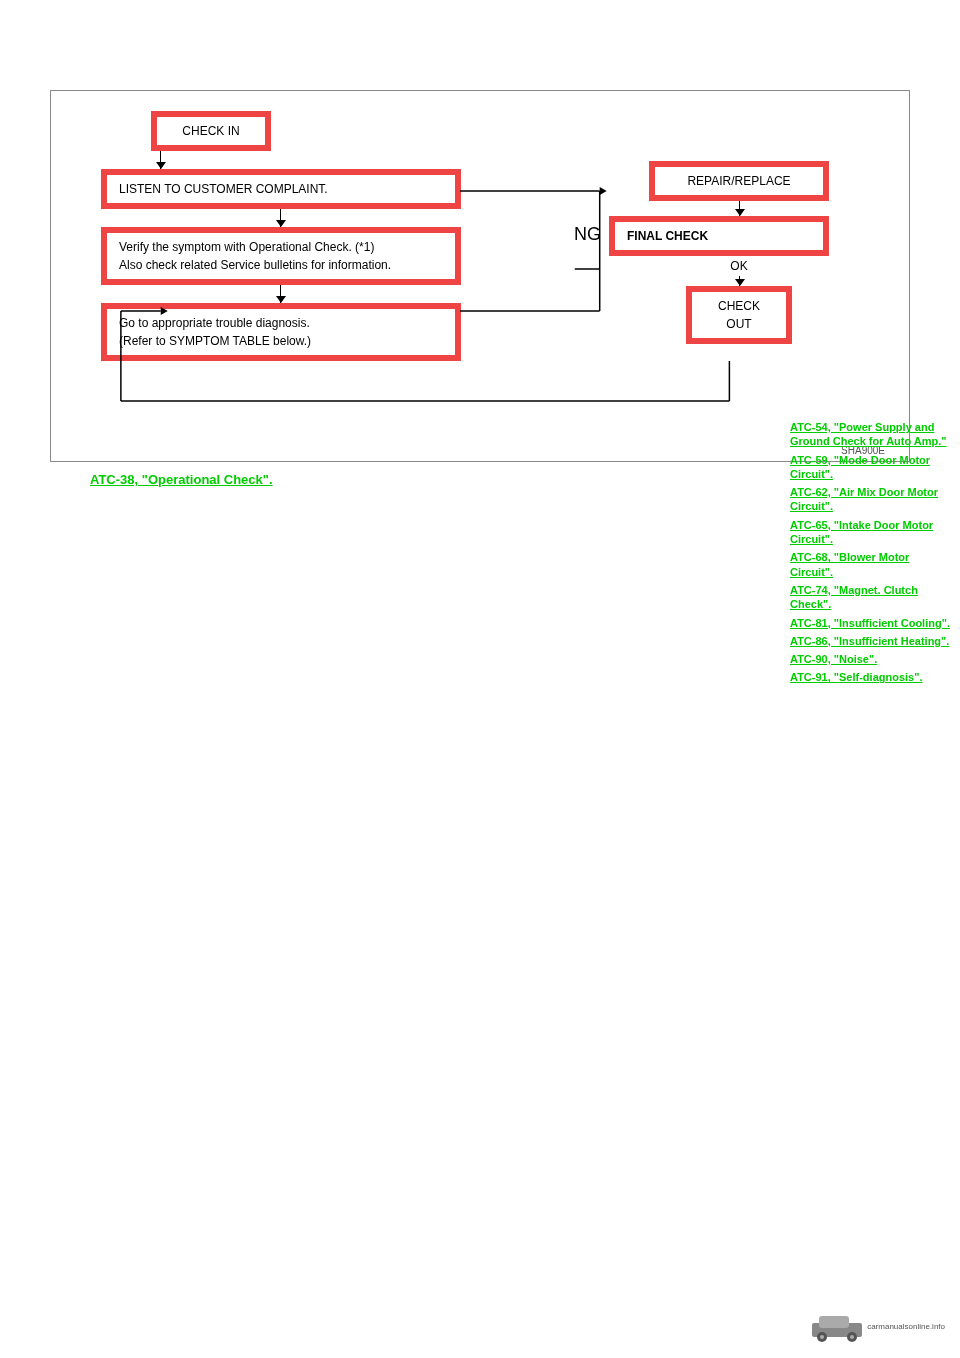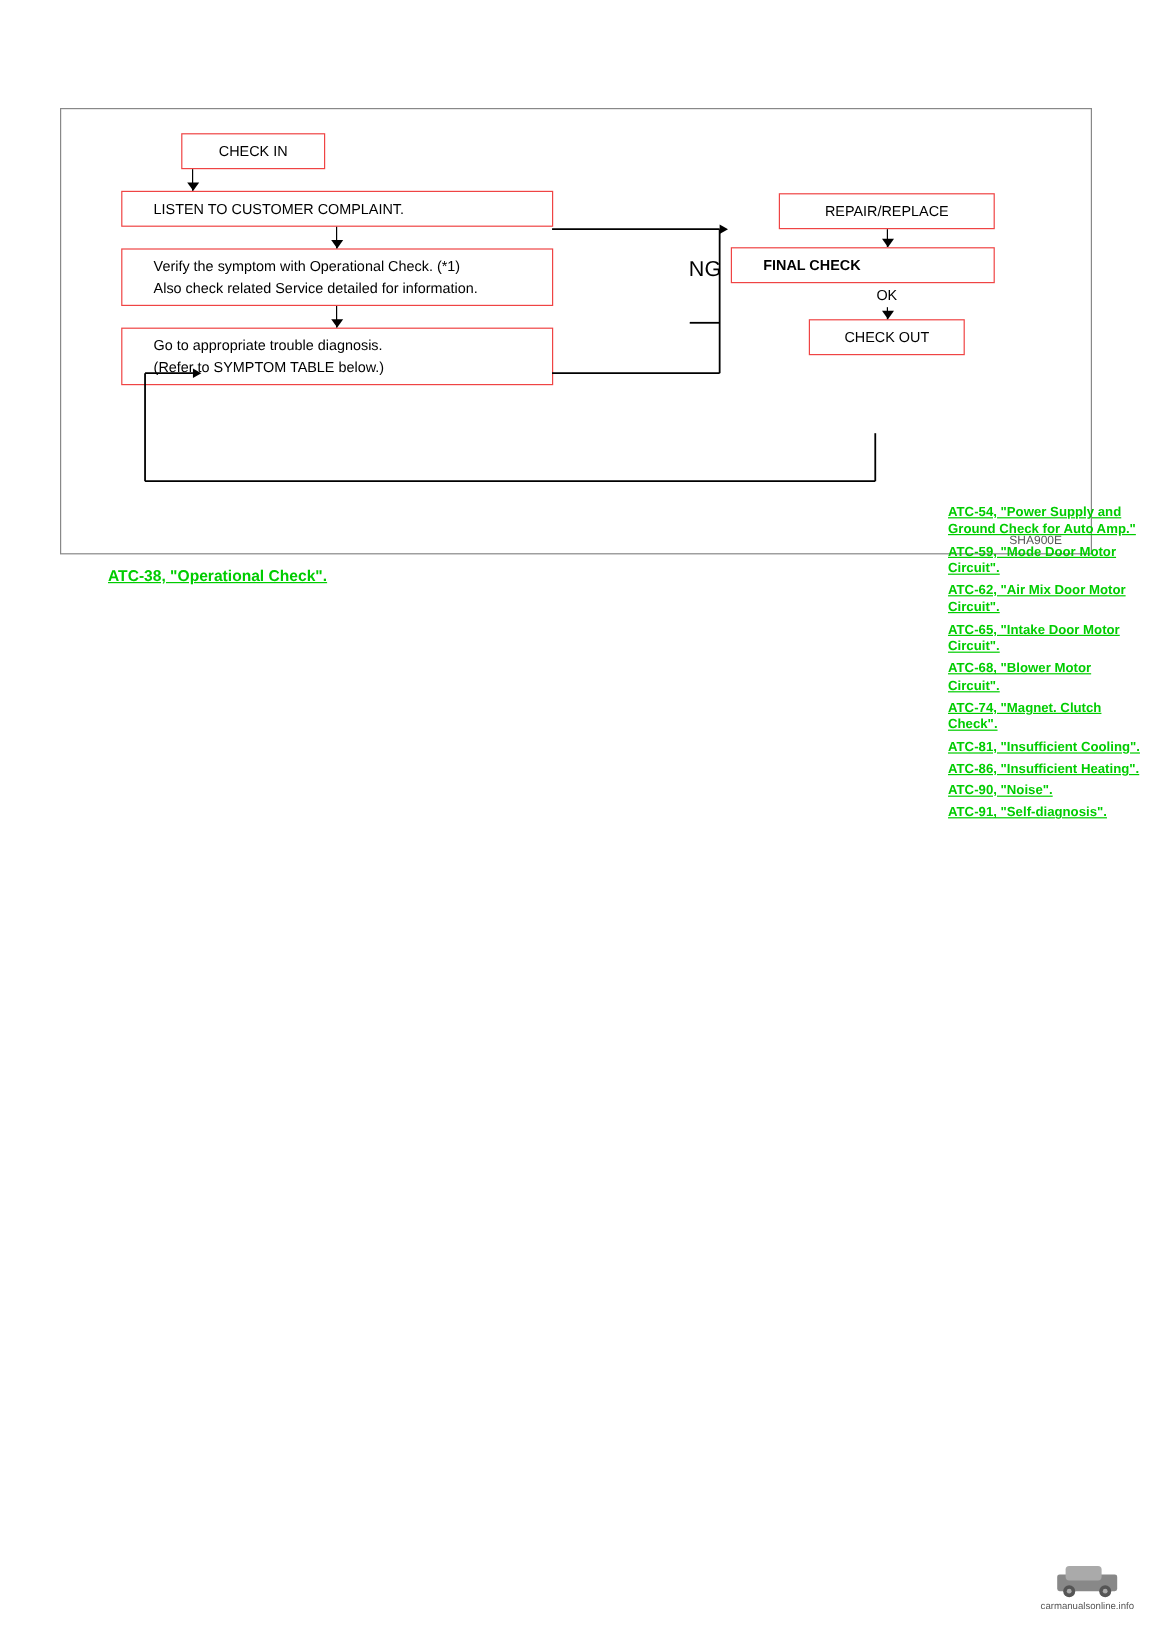--- a/index.html
+++ b/index.html
@@ -31,8 +31,8 @@
     }
 
     .box {
-      border: 1px solid #ef4444;
-      padding: 5px 26px;
+      border: 6px solid #ef4444;
+      padding: 5px 12px;
       background: #fff;
       font-size: 12px;
       line-height: 1.5;

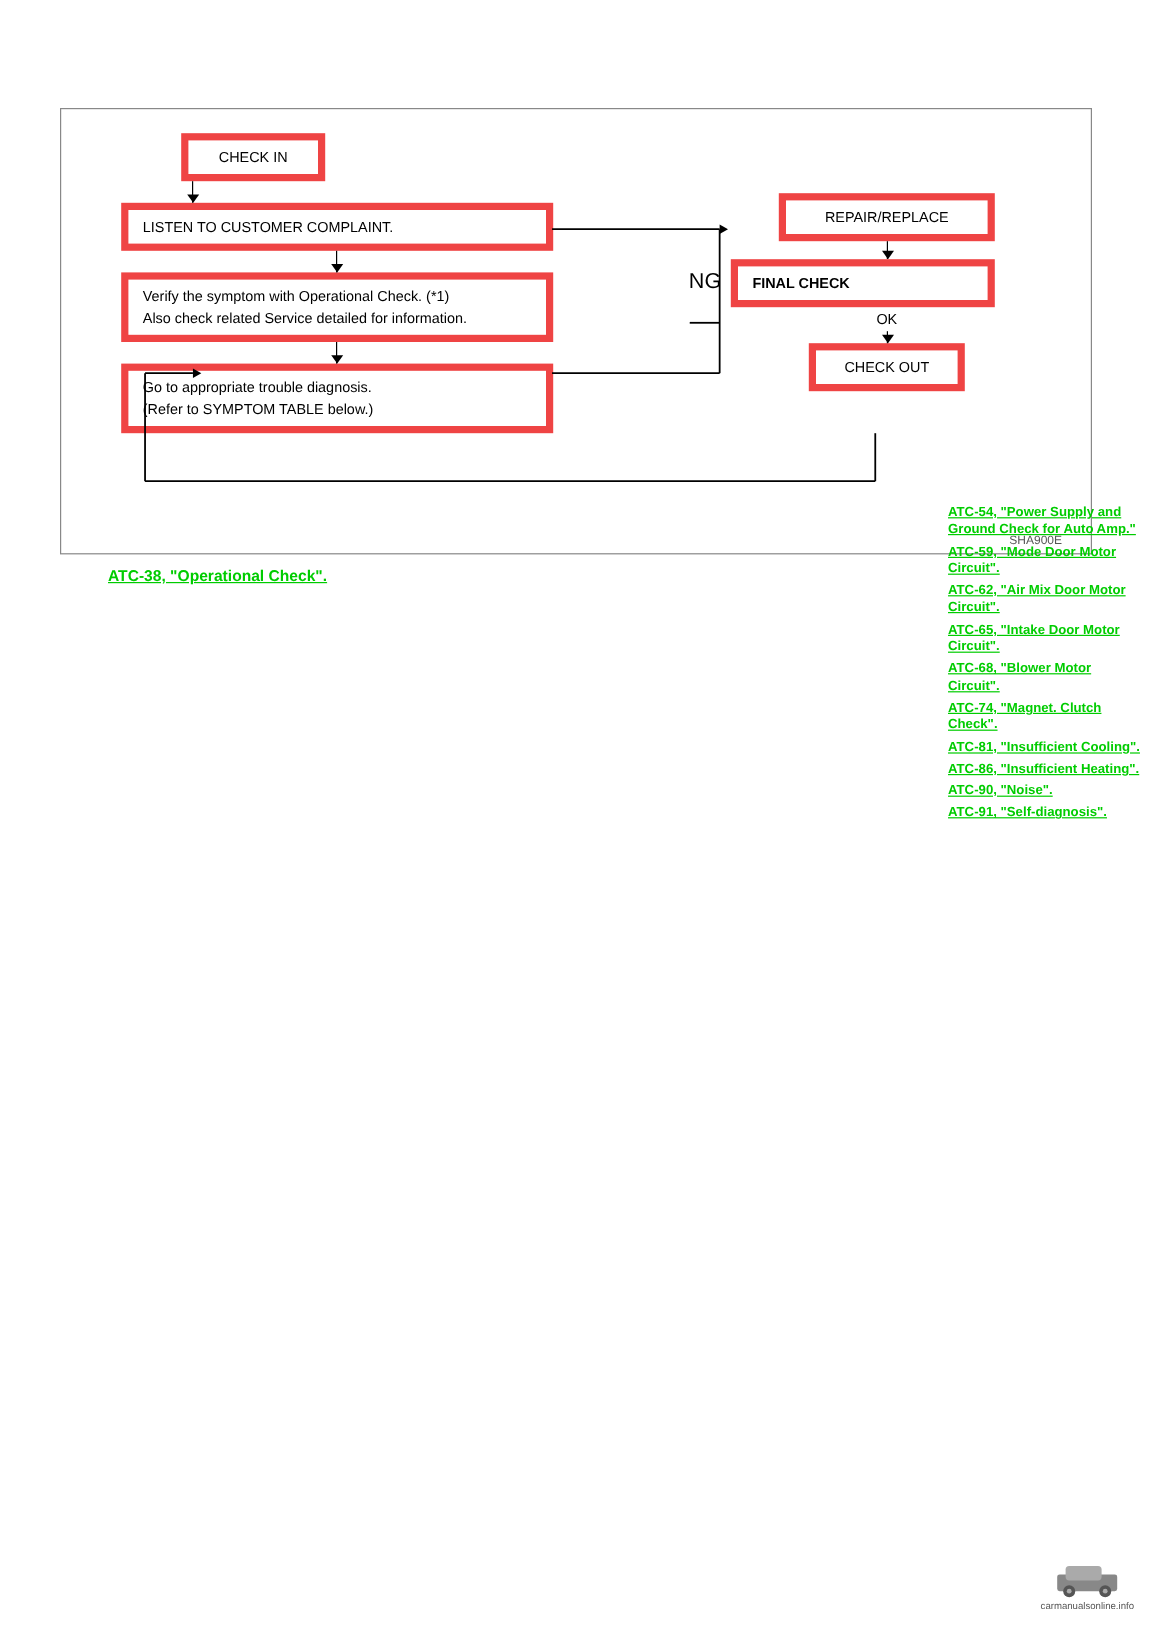--- a/index.html
+++ b/index.html
@@ -165,7 +165,7 @@
 
           <div class="box" style="width:360px;">
             <div>Verify the symptom with Operational Check. (*1)</div>
-            <div>Also check related Service detailed for information.</div>
+            <div>Also check related Service bulletins for information.</div>
           </div>
 
           <div style="width:1px; height:18px; background:#000; margin-left:179px; position:relative;">

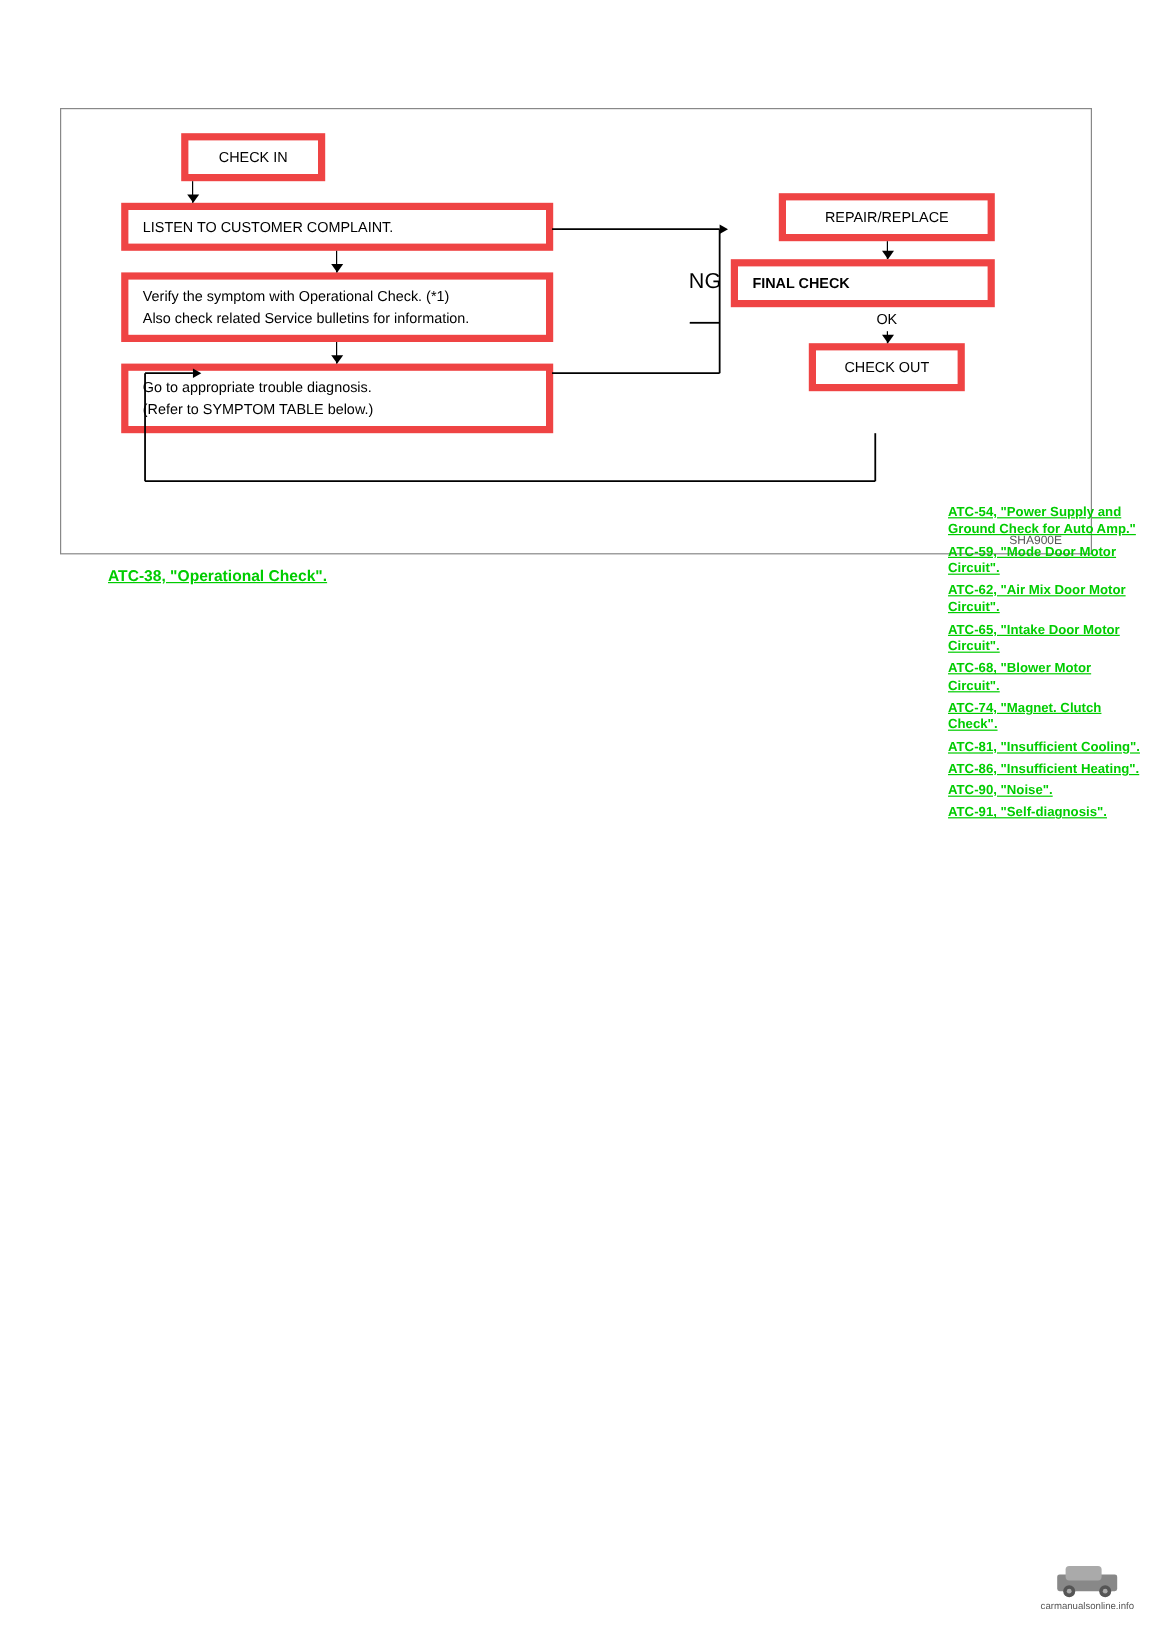--- a/index.html
+++ b/index.html
@@ -202,7 +202,7 @@
           <div style="position:absolute; bottom:0; left:-4px; border-left:5px solid transparent; border-right:5px solid transparent; border-top:7px solid #000;"></div>
         </div>
 
-        <div class="box" style="width:130px; text-align:center;">
+        <div class="box" style="width:106px; text-align:center;">
           <span>CHECK OUT</span>
         </div>
       </div>

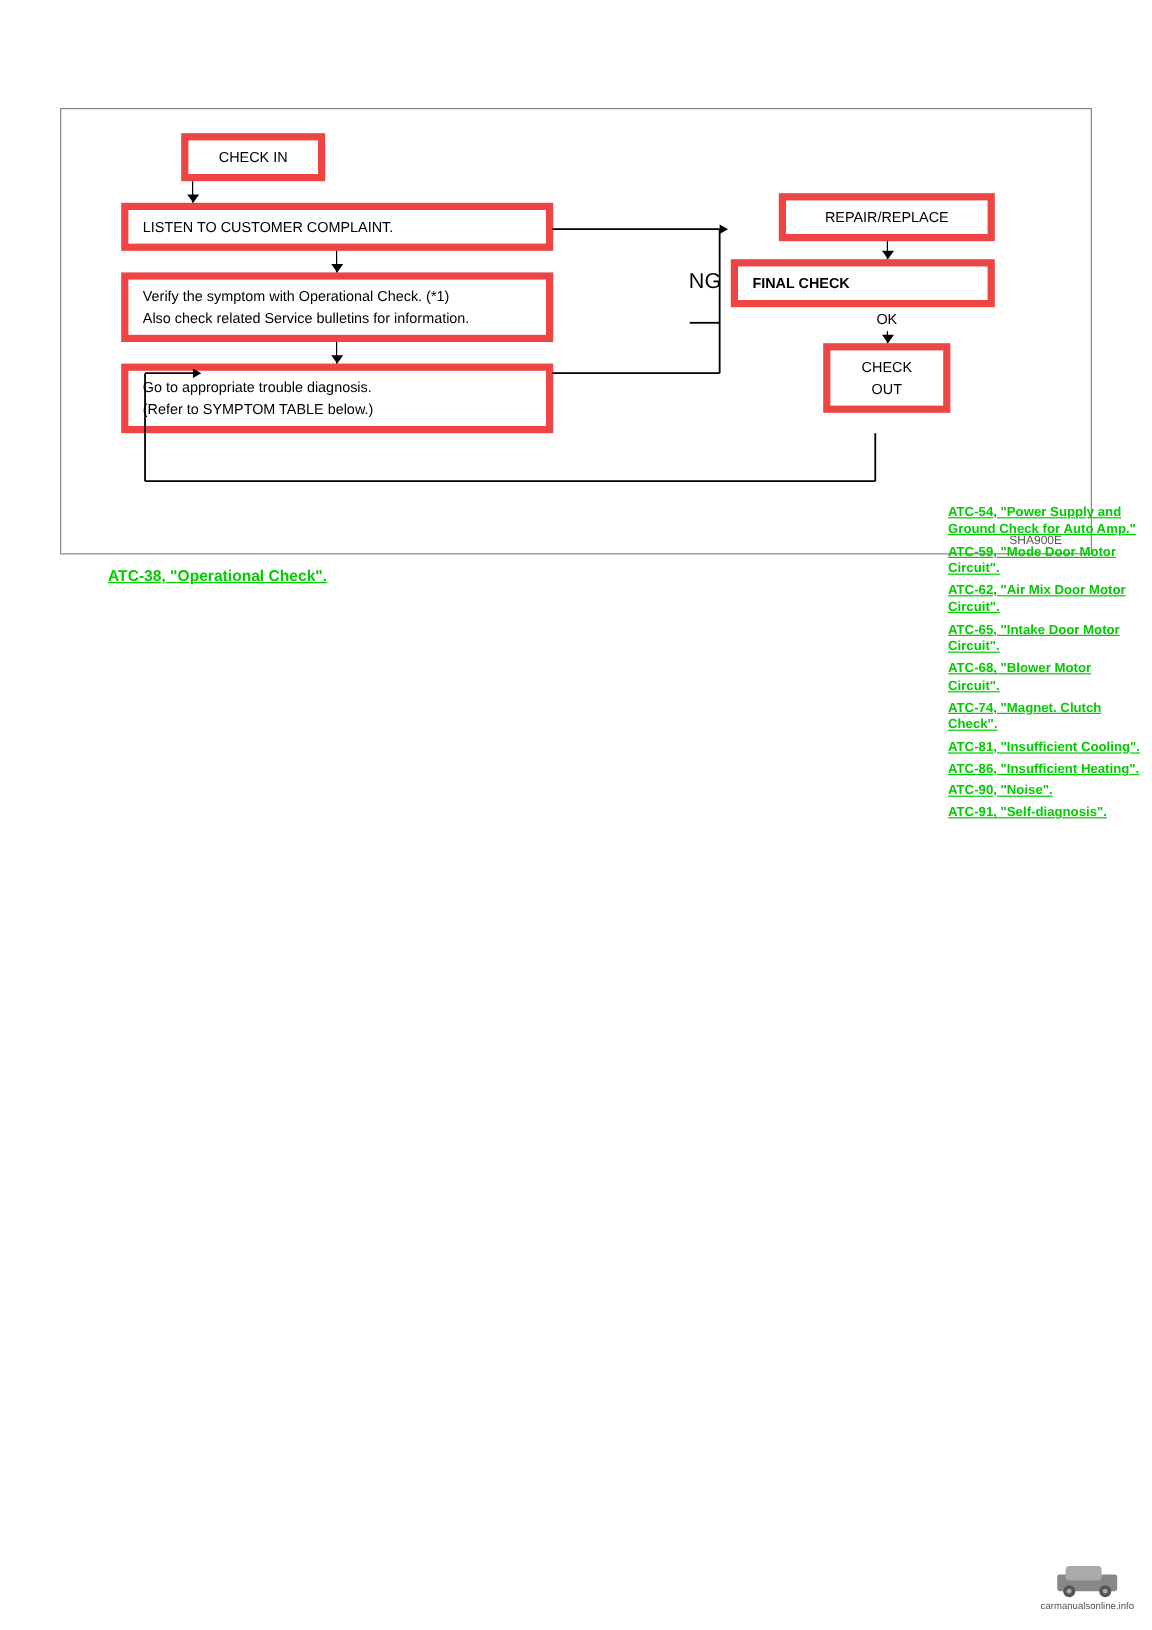--- a/index.html
+++ b/index.html
@@ -100,7 +100,7 @@
       bottom: 15px;
       right: 15px;
       display: flex;
-      flex-direction: column;
+      flex-direction: row;
       align-items: center;
     }
 

